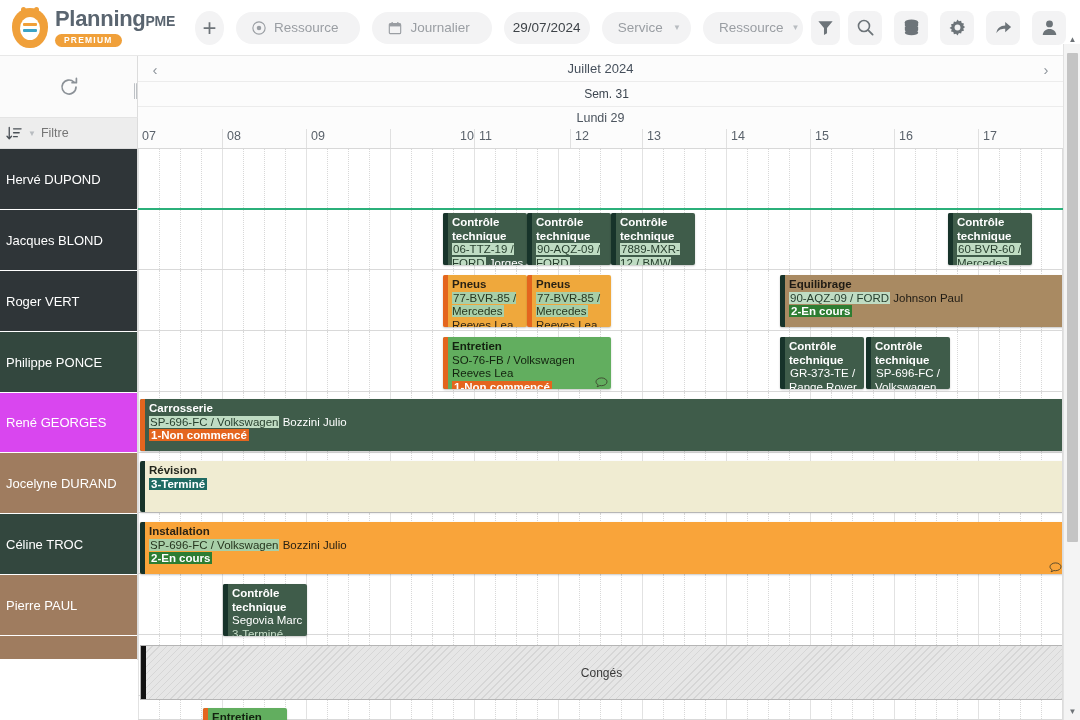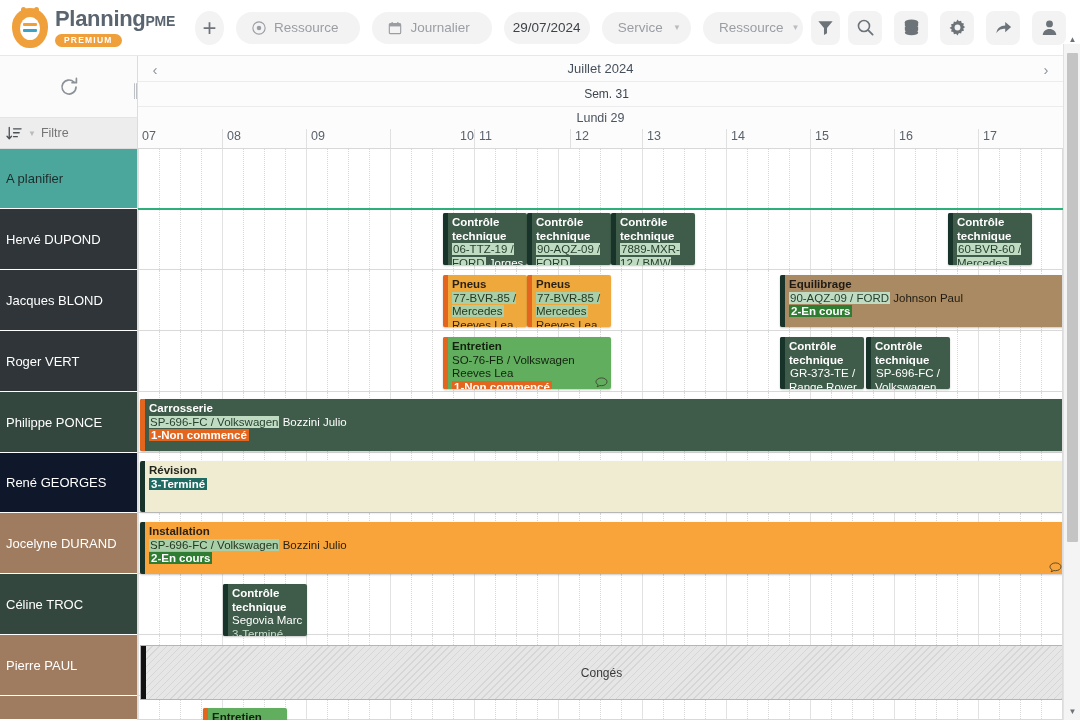--- a/index.html
+++ b/index.html
@@ -437,9 +437,6 @@
 
 <div id="body-clip">
   <div id="names-col">
-      <div class="name-cell planifier" style="height: 60px; background: rgb(75, 167, 155);">
-        <span>A planifier</span>
-      </div>
       <div class="name-cell" style="height: 61px; background: rgb(47, 53, 56);">
         <span>Hervé DUPOND</span>
       </div>

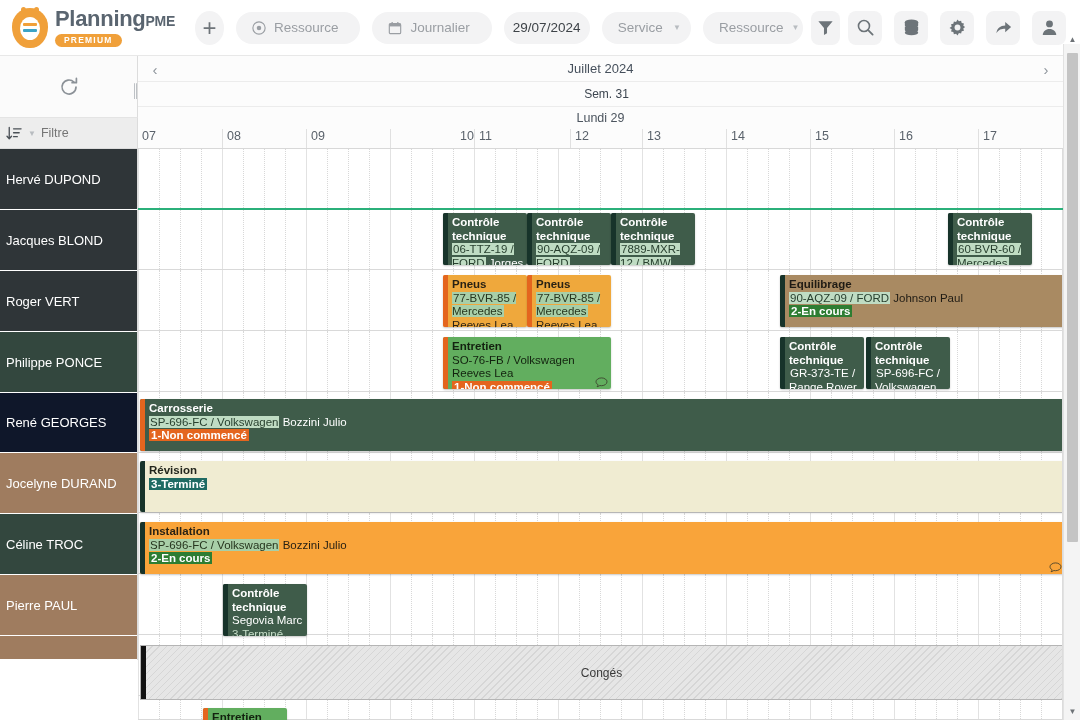--- a/index.html
+++ b/index.html
@@ -449,7 +449,7 @@
       <div class="name-cell" style="height: 61px; background: rgb(51, 71, 62);">
         <span>Philippe PONCE</span>
       </div>
-      <div class="name-cell" style="height: 60px; background: #0f172a;">
+      <div class="name-cell" style="height: 60px; background: #d946ef;">
         <span>René GEORGES</span>
       </div>
       <div class="name-cell" style="height: 61px; background: rgb(159, 124, 95);">

